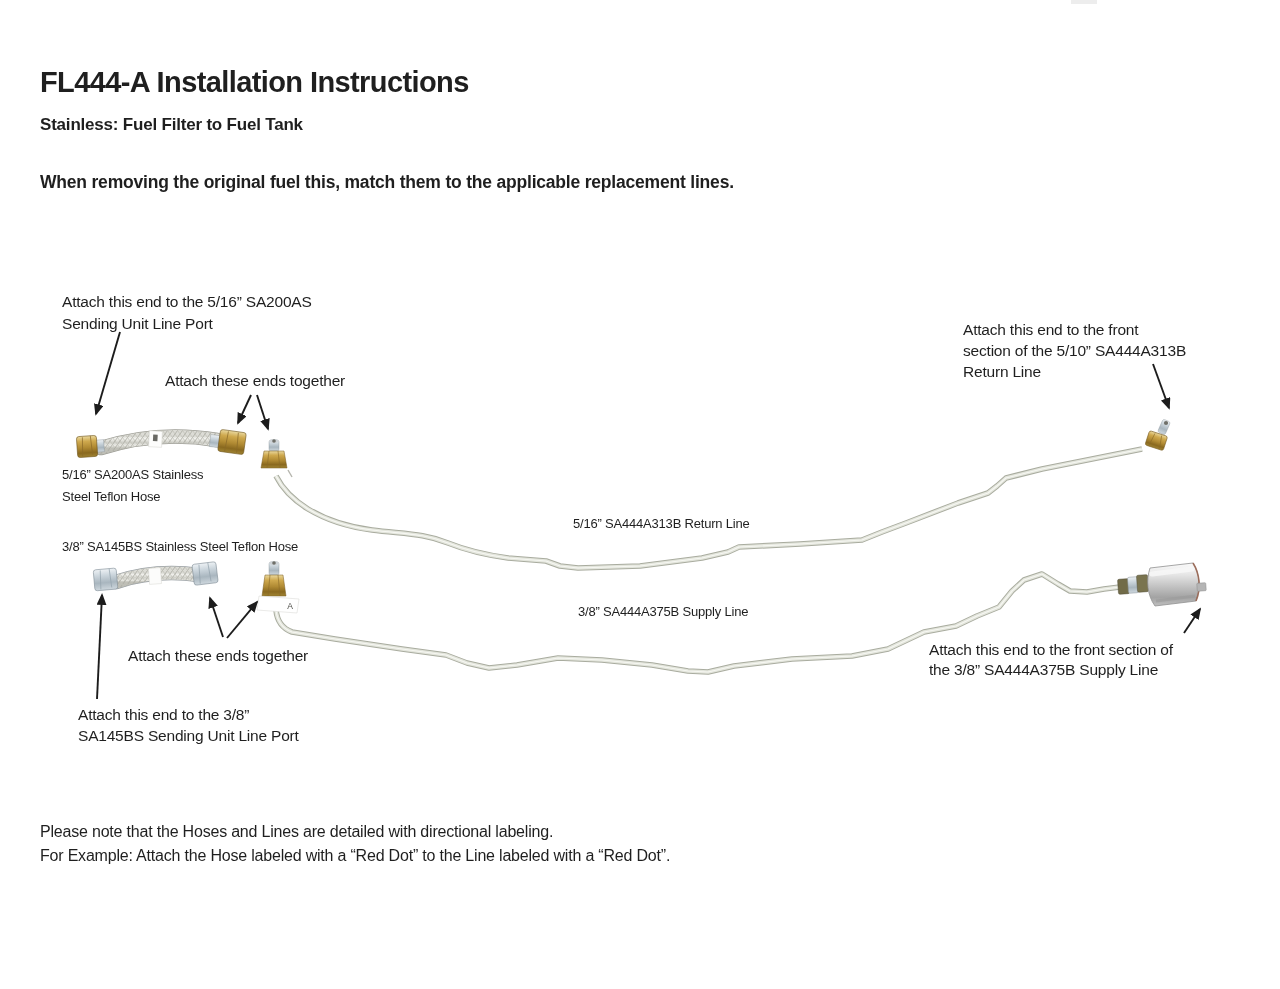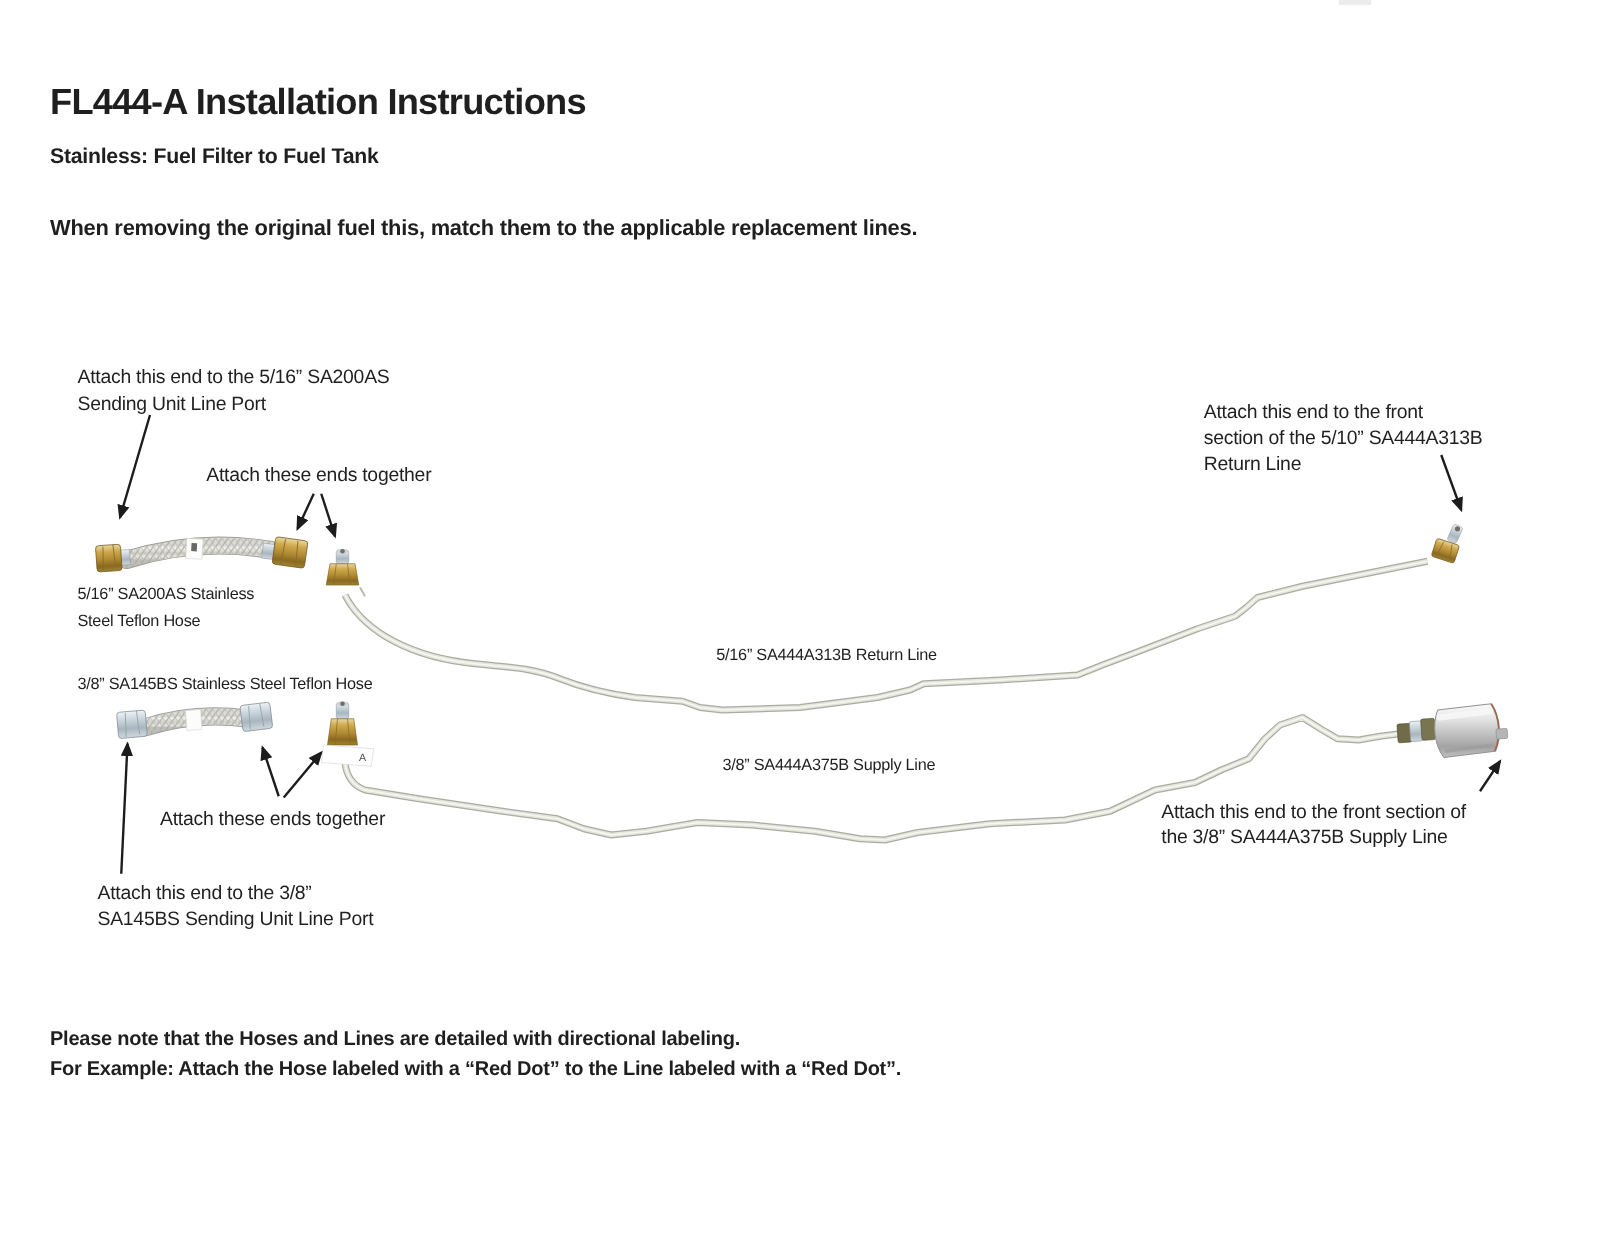--- a/index.html
+++ b/index.html
@@ -32,7 +32,7 @@
     line-height:22px;white-space:pre-line;
   }
   .note{
-    font-size:16px;font-weight:700;letter-spacing:-0.2px;line-height:24px;
+    font-size:16px;font-weight:400;letter-spacing:-0.2px;line-height:24px;
   }
   svg{position:absolute;left:0;top:0;}
 </style>

